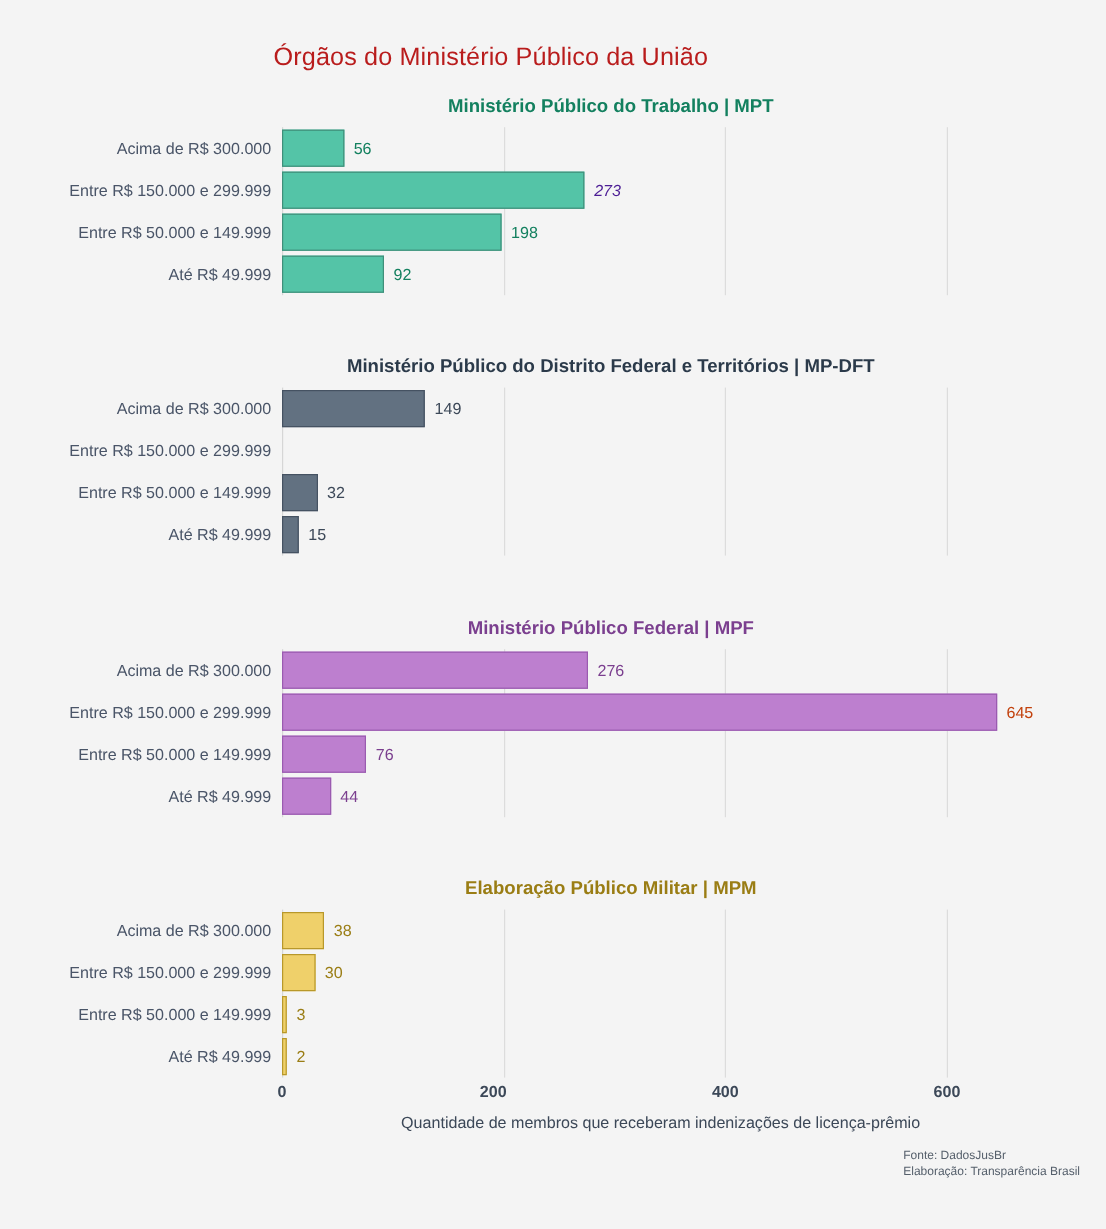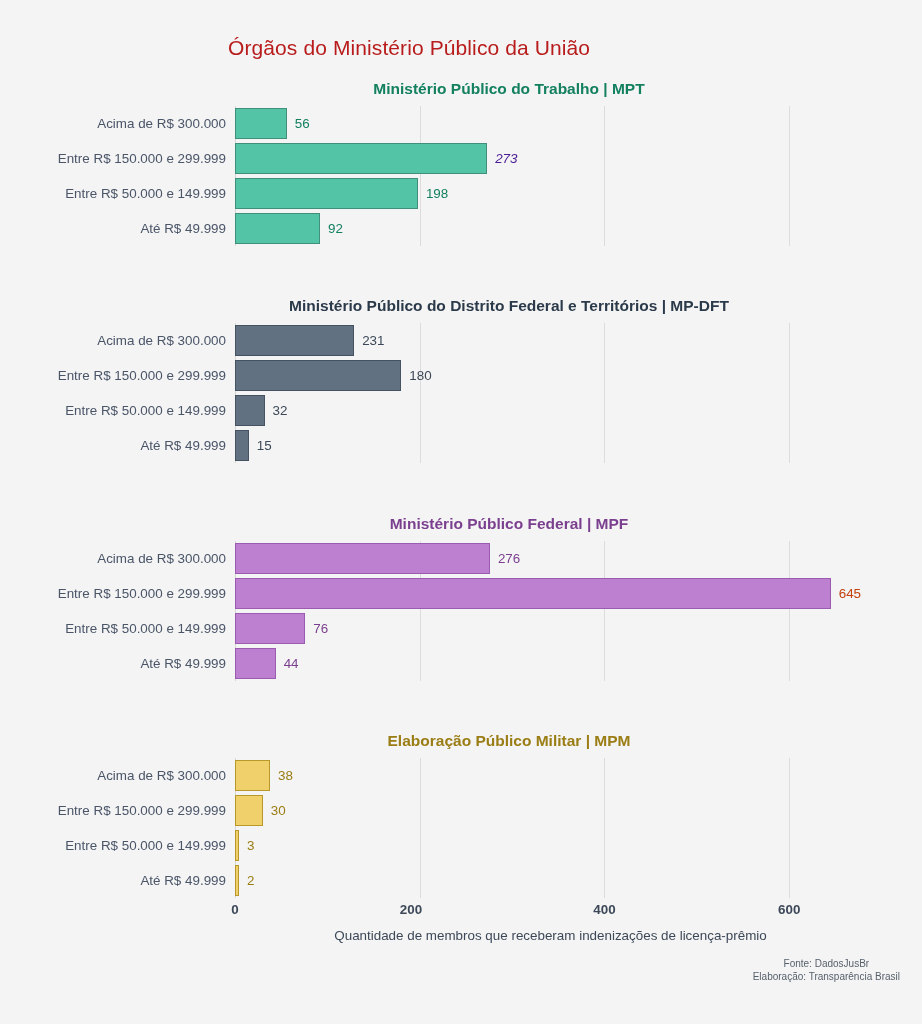--- a/index.html
+++ b/index.html
@@ -217,7 +217,7 @@
               <div class="cat-label">Acima de R$ 300.000</div>
               <div class="bar-wrap">
                 <div class="bar" style="width: 119.146px; background: rgb(98, 113, 129); border-color: rgb(69, 82, 98);"></div>
-                <span class="bar-value" style="color: rgb(60, 72, 88);">231</span>
+                <span class="bar-value" style="color: rgb(60, 72, 88);">149</span>
               </div>
             </div>
             <div class="row">

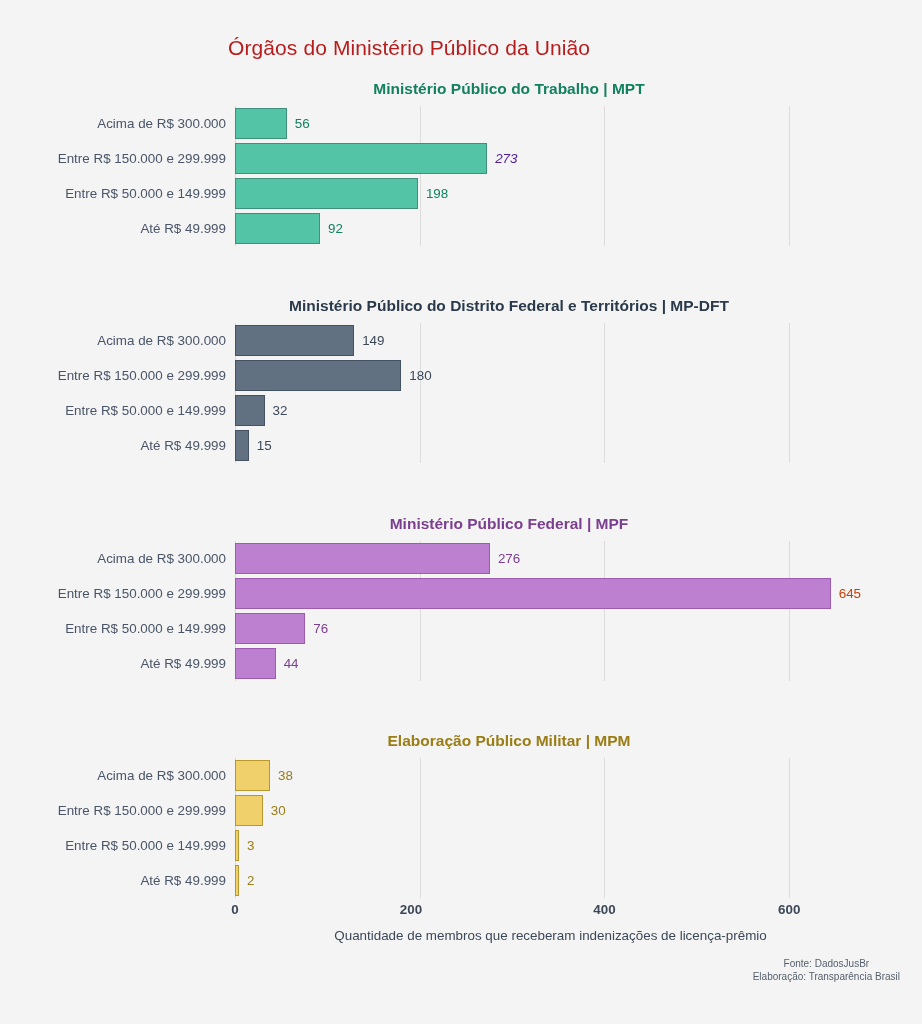--- a/index.html
+++ b/index.html
@@ -222,10 +222,6 @@
             </div>
             <div class="row">
               <div class="cat-label">Entre R$ 150.000 e 299.999</div>
-              <div class="bar-wrap">
-                <div class="bar" style="width: 166.25px; background: rgb(98, 113, 129); border-color: rgb(69, 82, 98);"></div>
-                <span class="bar-value" style="color: rgb(60, 72, 88);">180</span>
-              </div>
             </div>
             <div class="row">
               <div class="cat-label">Entre R$ 50.000 e 149.999</div>

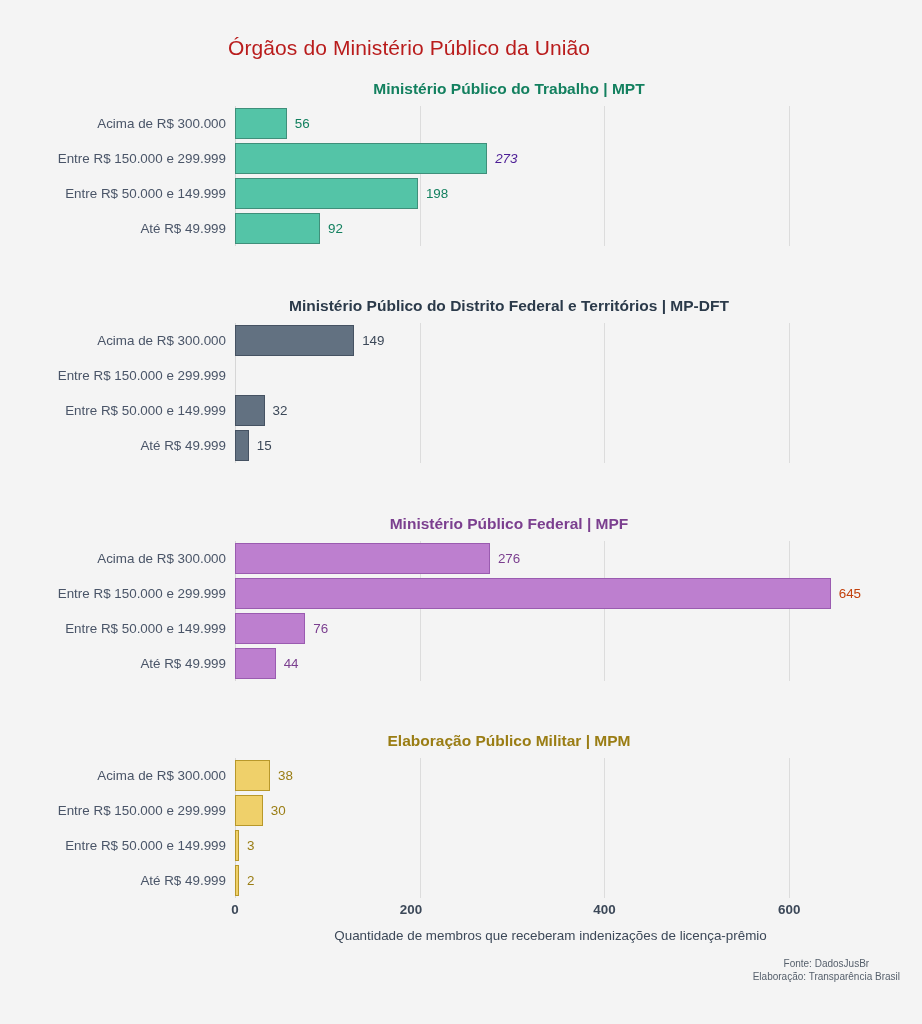--- a/index.html
+++ b/index.html
@@ -148,7 +148,7 @@
     position: absolute;
     right: 22px;
     top: 958px;
-    text-align: center;
+    text-align: left;
     font-size: 10px;
     color: #555f6b;
     line-height: 12.5px;

